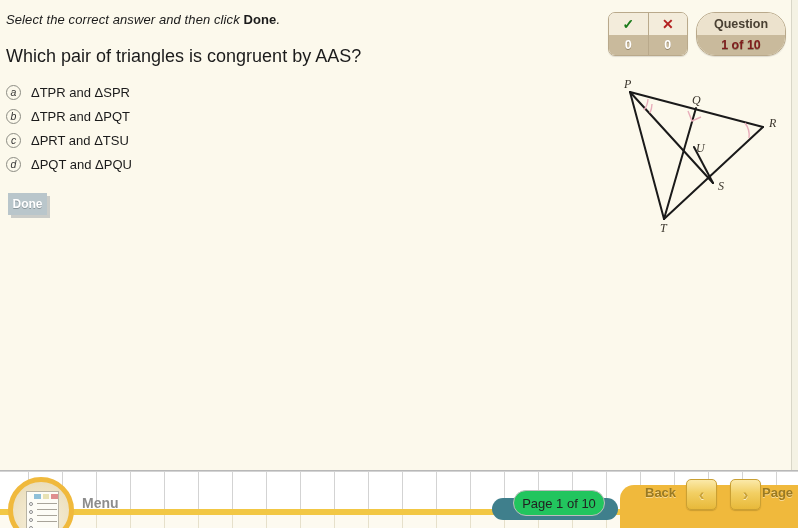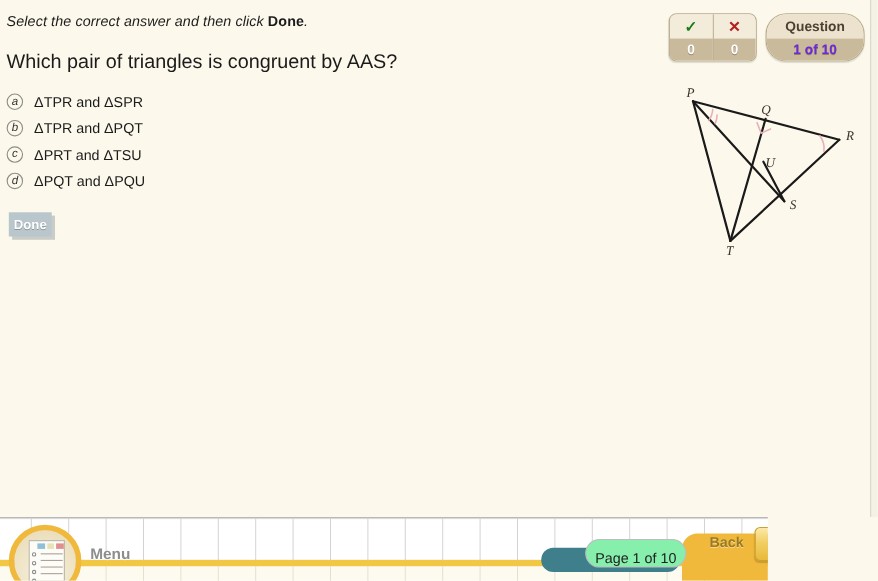--- a/index.html
+++ b/index.html
@@ -179,7 +179,7 @@
     justify-content: center;
     font-size: 12.5px;
     font-weight: bold;
-    color: #6d28d9;
+    color: #7f1d1d;
     text-shadow: 0 1px 0 rgba(110,95,70,0.6);
   }
 

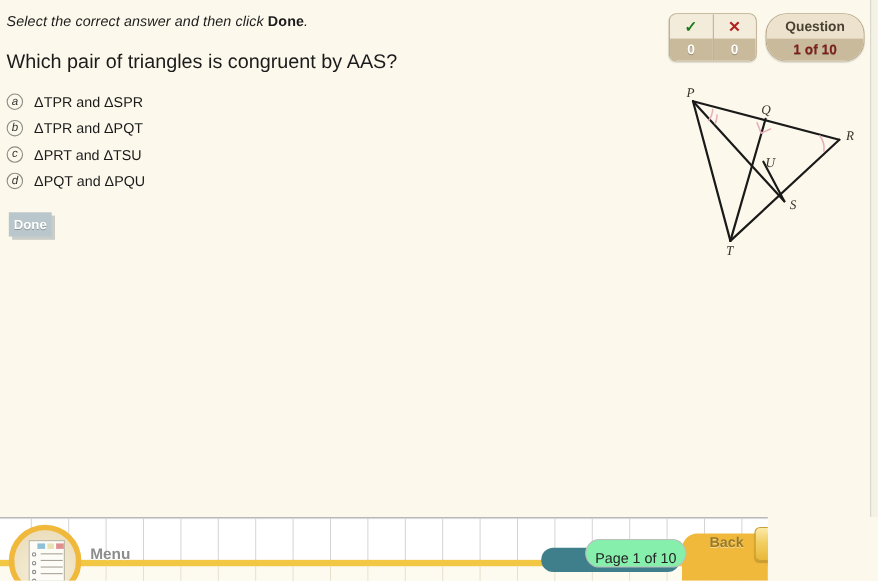--- a/index.html
+++ b/index.html
@@ -201,7 +201,7 @@
   .bottom-bar {
     position: absolute;
     left: 0; top: 470px;
-    width: 698px; height: 58px;
+    width: 798px; height: 58px;
     background: #ffffff;
     border-top: 1px solid #b8b8b8;
     overflow: hidden;

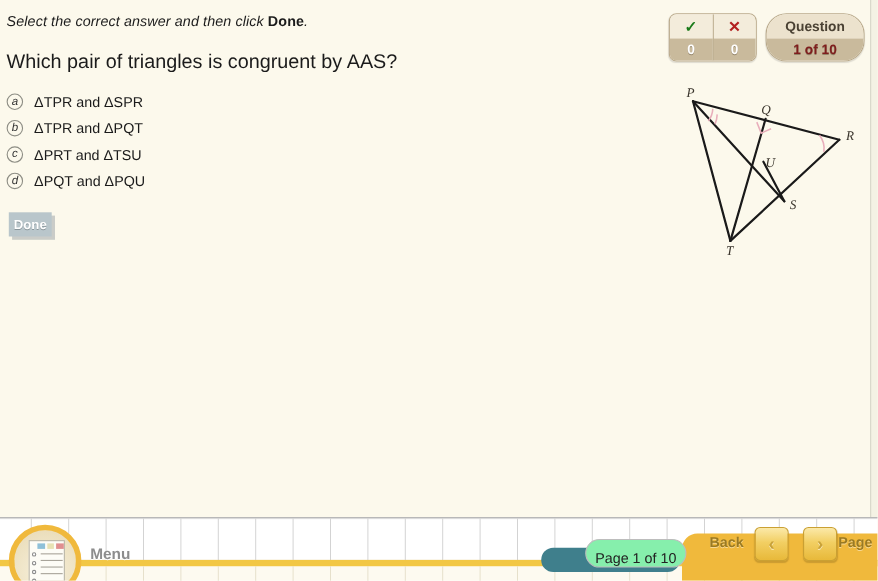--- a/index.html
+++ b/index.html
@@ -353,13 +353,13 @@
   }
   .page-pill {
     position: absolute;
-    left: 532px; top: 490px;
+    left: 513px; top: 490px;
     width: 92px; height: 26px;
-    background: #86efac;
+    background: #22c55e;
     border: 1px solid #bdbdbd;
     border-radius: 13px;
     display: flex;
-    align-items: flex-end;
+    align-items: center;
     justify-content: center;
     box-sizing: border-box;
     cursor: pointer;

